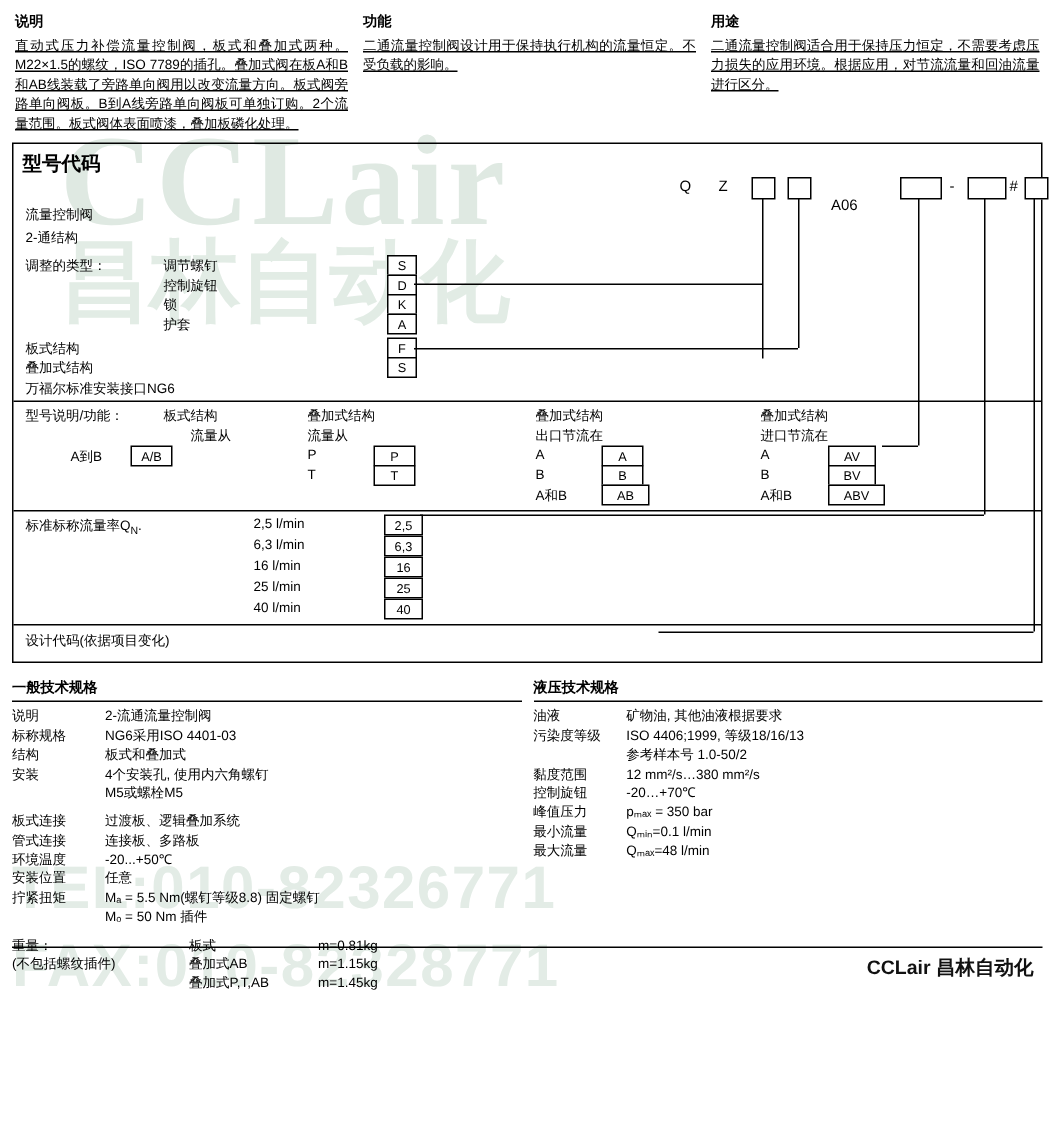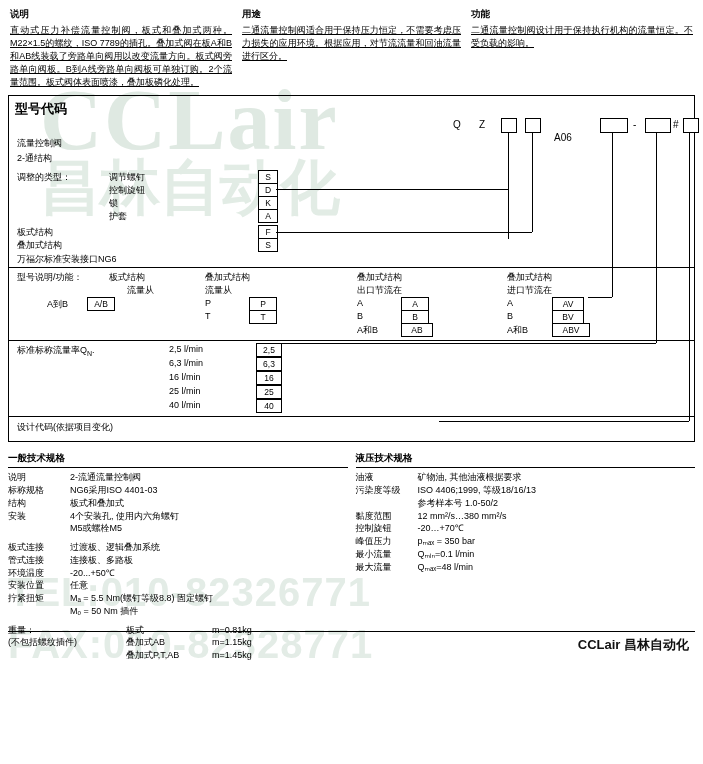--- a/index.html
+++ b/index.html
@@ -150,13 +150,13 @@
       <h4>说明</h4>
       <p>直动式压力补偿流量控制阀，板式和叠加式两种。M22×1.5的螺纹，ISO 7789的插孔。叠加式阀在板A和B和AB线装载了旁路单向阀用以改变流量方向。板式阀旁路单向阀板。B到A线旁路单向阀板可单独订购。2个流量范围。板式阀体表面喷漆，叠加板磷化处理。</p>
     </div>
+    <div class="topcol c2">
+      <h4>功能</h4>
+      <p>二通流量控制阀设计用于保持执行机构的流量恒定。不受负载的影响。</p>
+    </div>
     <div class="topcol c3">
       <h4>用途</h4>
       <p>二通流量控制阀适合用于保持压力恒定，不需要考虑压力损失的应用环境。根据应用，对节流流量和回油流量进行区分。</p>
-    </div>
-    <div class="topcol c2">
-      <h4>功能</h4>
-      <p>二通流量控制阀设计用于保持执行机构的流量恒定。不受负载的影响。</p>
     </div>
   </div>
 

